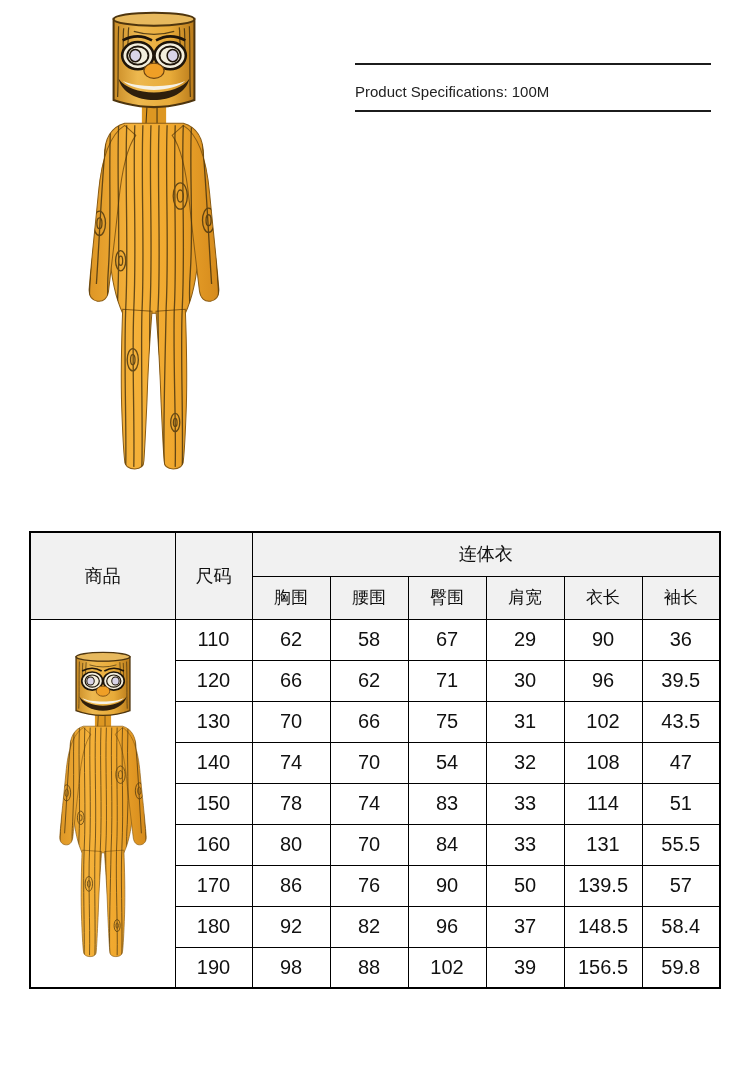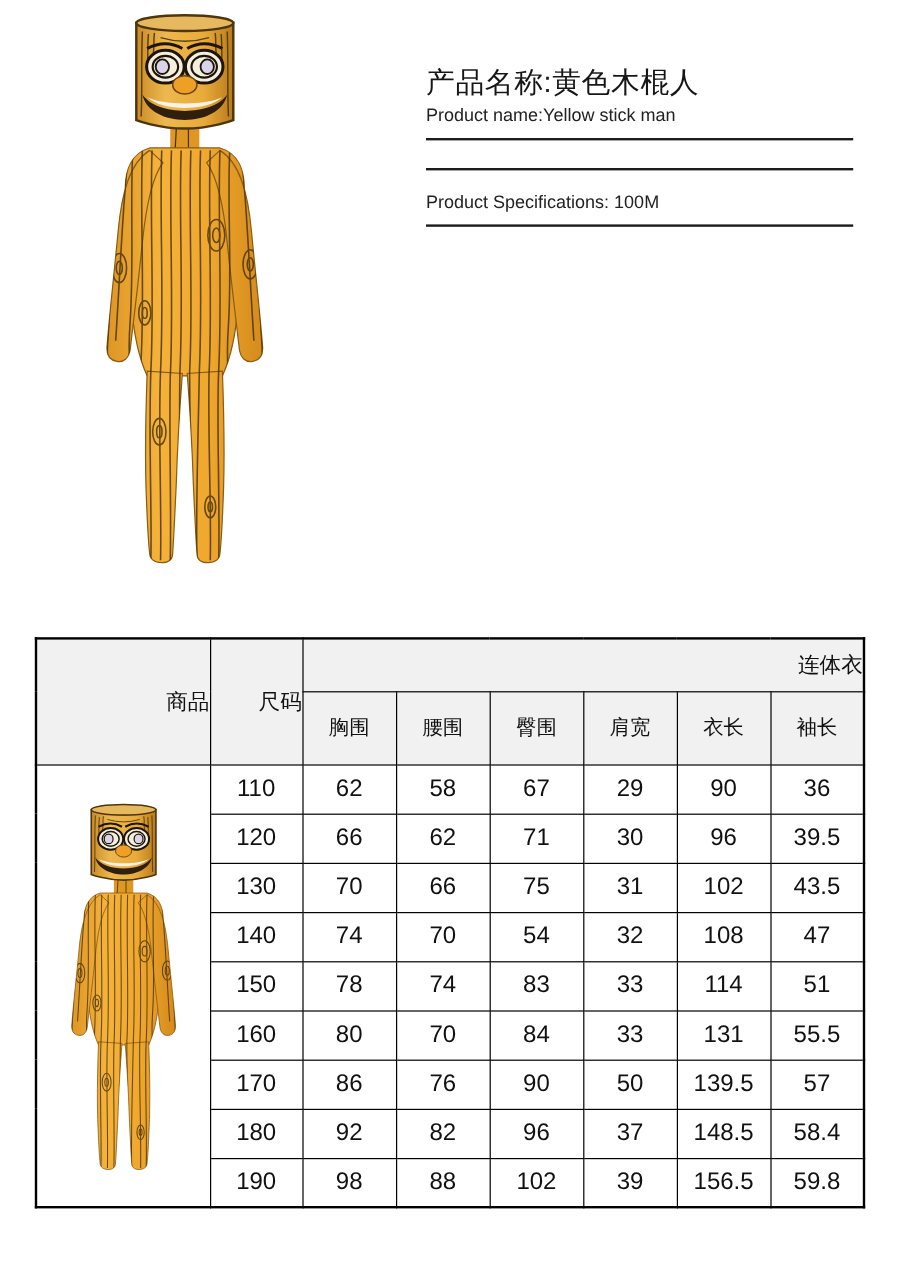--- a/index.html
+++ b/index.html
@@ -142,10 +142,6 @@
 
     <div class="specs">
       <div class="spec-item">
-        <div class="spec-zh">产品名称:黄色木棍人</div>
-        <div class="spec-en">Product name:Yellow stick man</div>
-      </div>
-      <div class="spec-item">
       </div>
       <div class="spec-item">
         <div class="spec-en">Product Specifications: 100M</div>

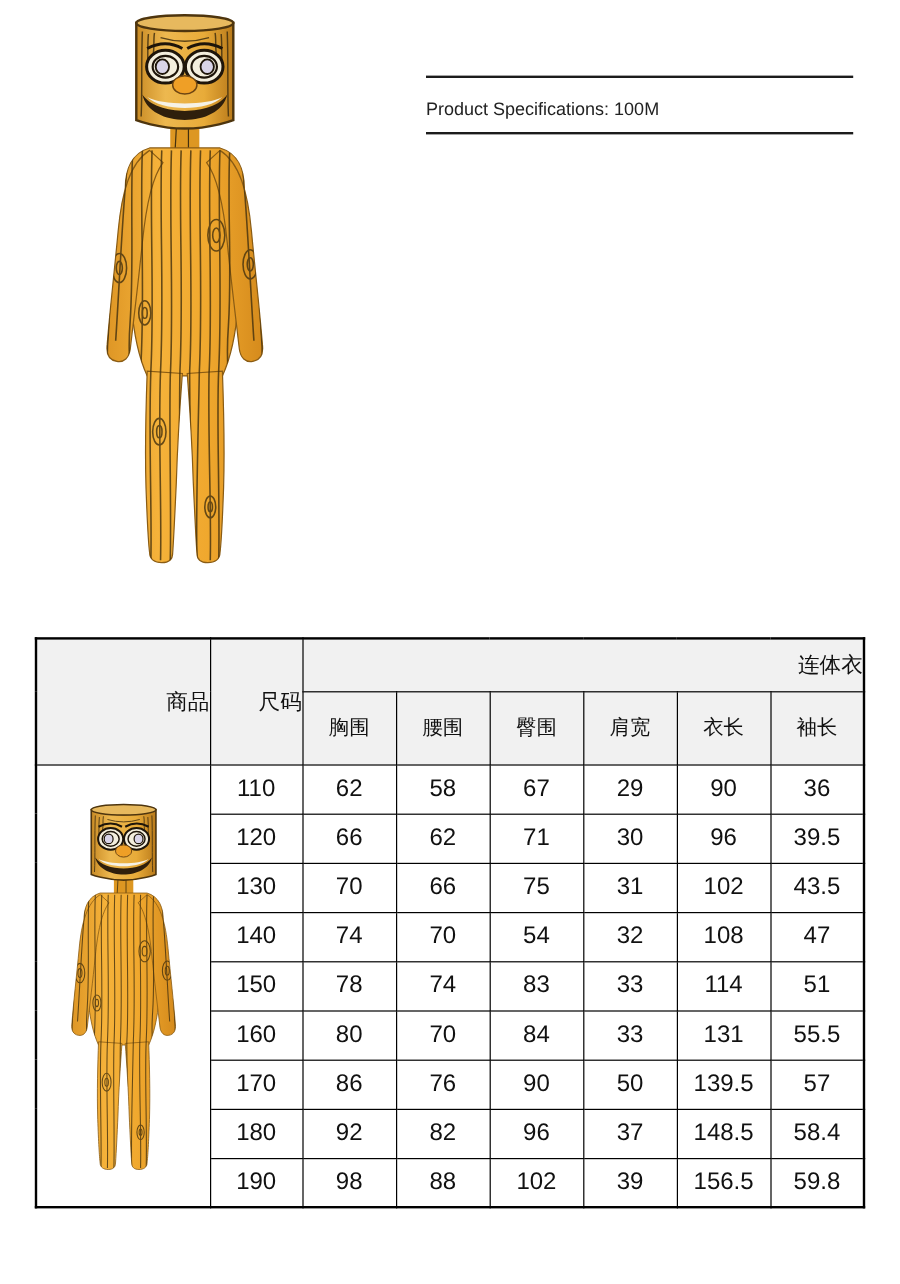--- a/index.html
+++ b/index.html
@@ -27,7 +27,7 @@
   .size-table th, .size-table td { border:1px solid #000; text-align:center; vertical-align:middle;
                                    font-weight:400; color:#111; }
   .size-table thead th { background:#f1f1f1; font-size:18px; }
-  .size-table thead tr.r1 th { height:44px;text-align:right; }
+  .size-table thead tr.r1 th { height:44px; }
   .size-table thead th.sub { height:61px; font-size:17px; }
   .size-table tbody td { height:41px; font-size:20px; background:#fff; }
   .product-cell { vertical-align:middle; text-align:center; }

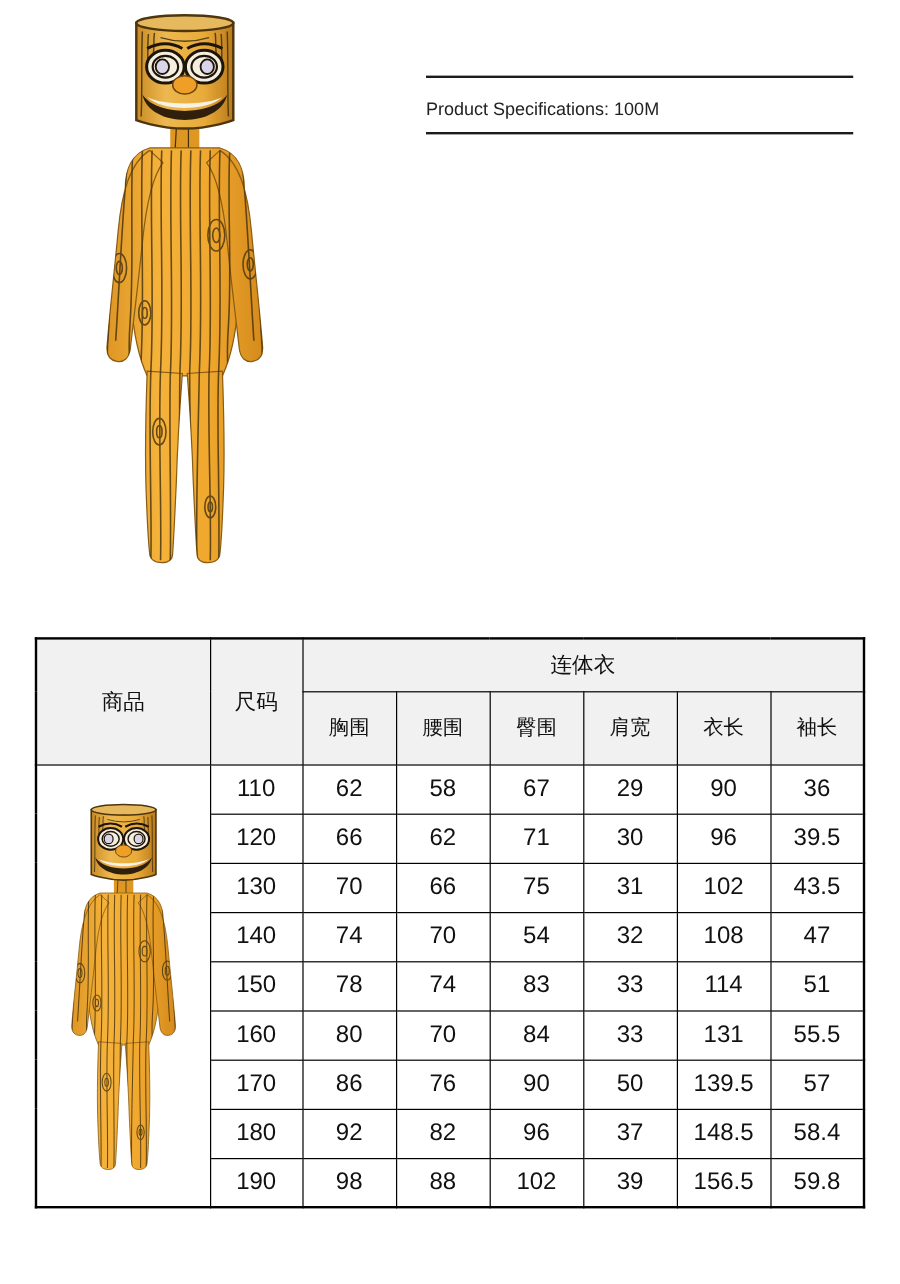--- a/index.html
+++ b/index.html
@@ -28,7 +28,7 @@
                                    font-weight:400; color:#111; }
   .size-table thead th { background:#f1f1f1; font-size:18px; }
   .size-table thead tr.r1 th { height:44px; }
-  .size-table thead th.sub { height:61px; font-size:17px; }
+  .size-table thead th.sub { height:43px; font-size:17px; }
   .size-table tbody td { height:41px; font-size:20px; background:#fff; }
   .product-cell { vertical-align:middle; text-align:center; }
   .fig-small { width:128px; height:310px; display:inline-block; vertical-align:middle; }

